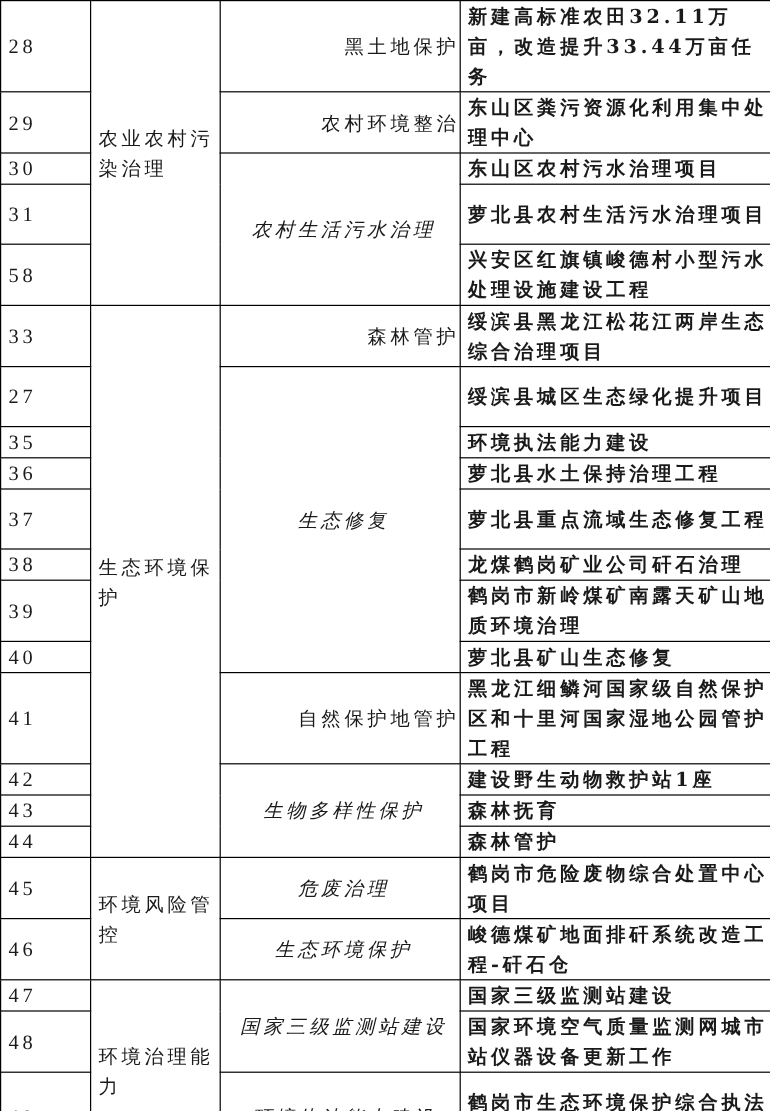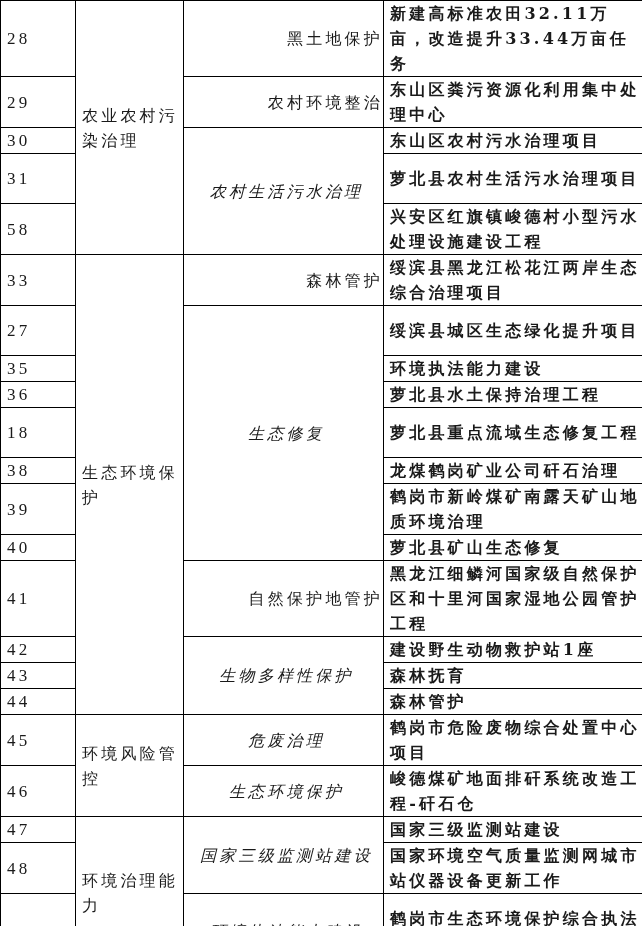--- a/index.html
+++ b/index.html
@@ -86,7 +86,7 @@
       <td class="proj-name">萝北县水土保持治理工程</td>
     </tr>
     <tr class="h2">
-      <td class="num">18</td>
+      <td class="num">37</td>
       <td class="proj-name">萝北县重点流域生态修复工程</td>
     </tr>
     <tr class="h1">

